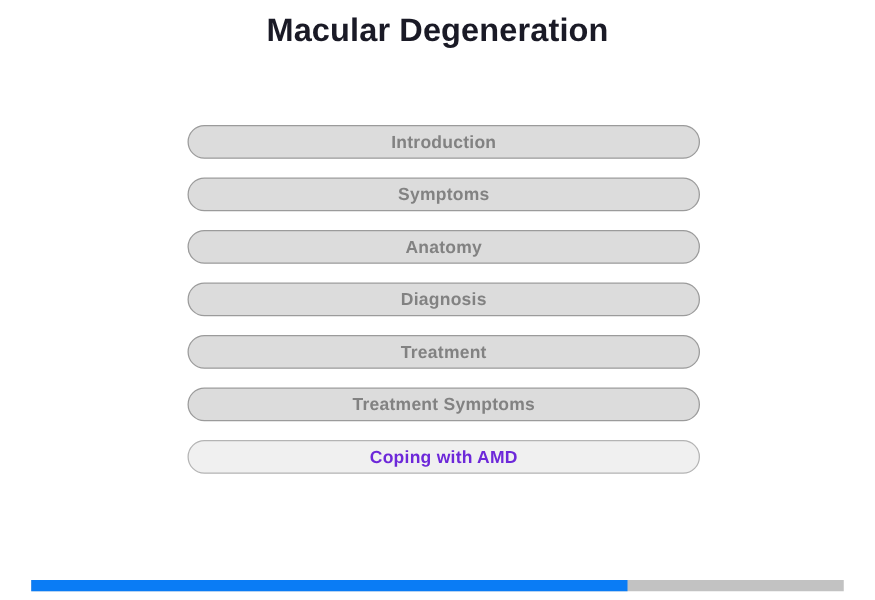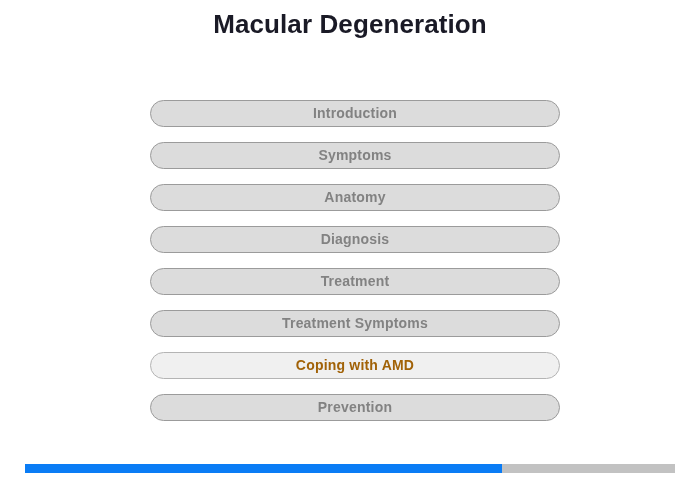--- a/index.html
+++ b/index.html
@@ -71,7 +71,7 @@
 
   .nav-item.is-active {
     background: #f0f0f0;
-    color: #a16207;
+    color: #6d28d9;
     border-color: #b4b4b4;
   }
 

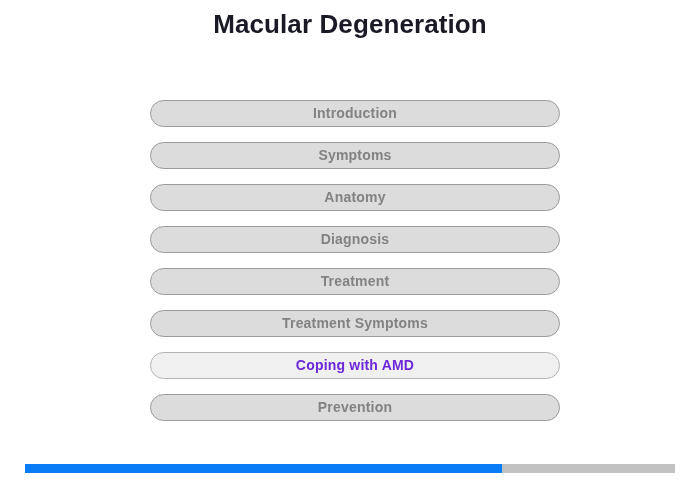--- a/index.html
+++ b/index.html
@@ -106,7 +106,6 @@
     <div class="nav-item">Treatment</div>
     <div class="nav-item">Treatment Symptoms</div>
     <div class="nav-item is-active">Coping with AMD</div>
-    <div class="nav-item">Prevention</div>
   </div>
 
   <div class="progress-track" style="background: rgb(194, 194, 194);">

